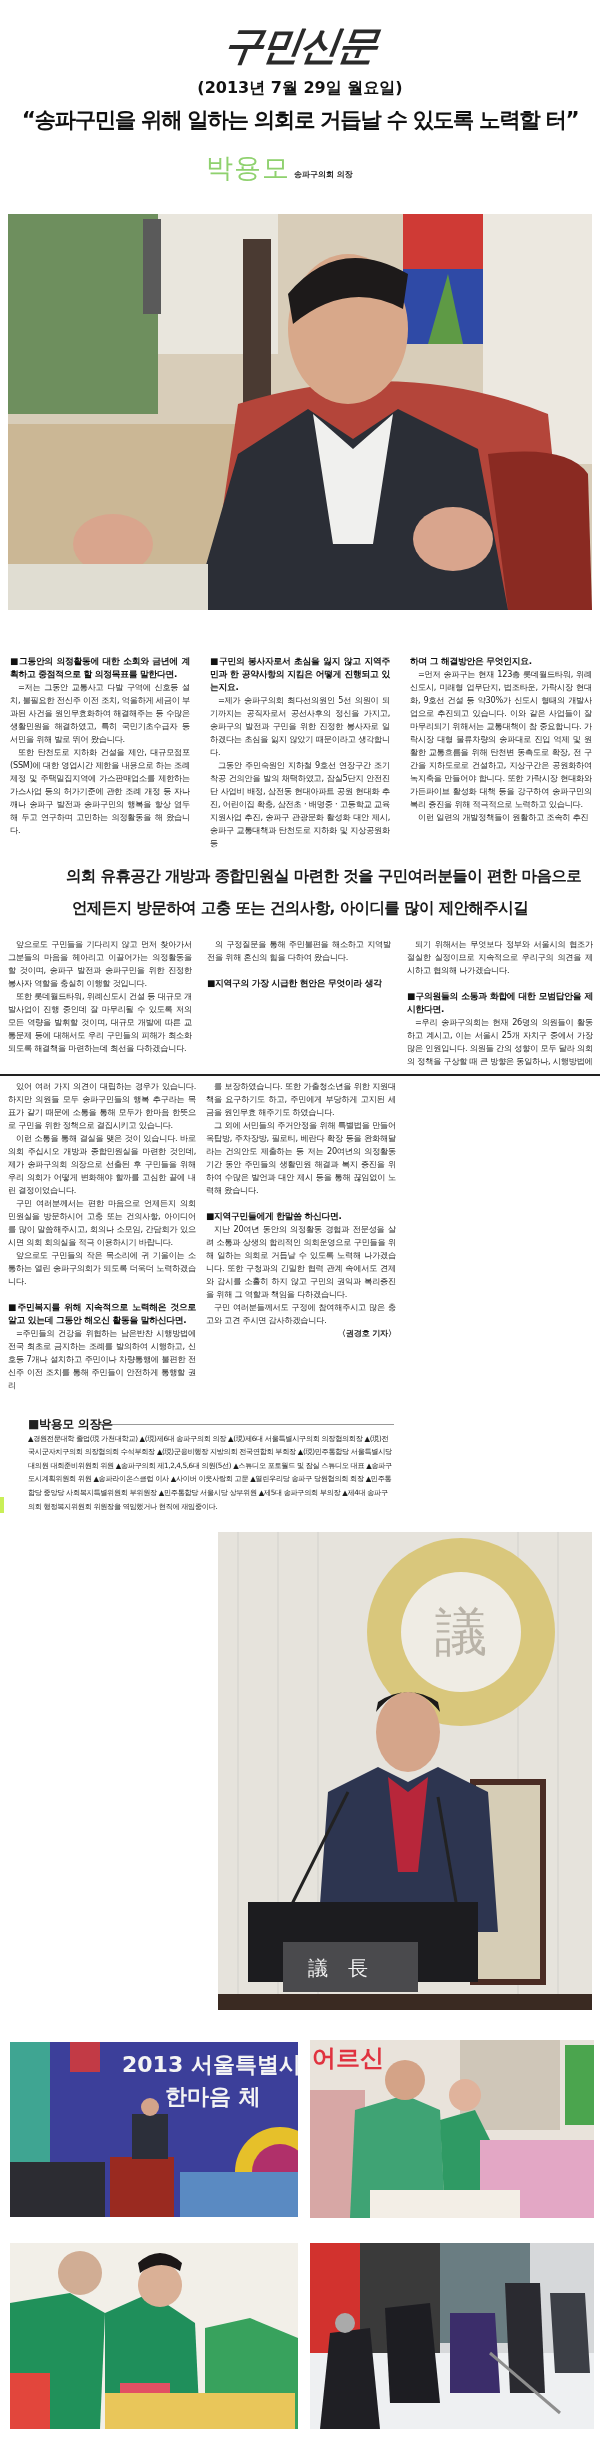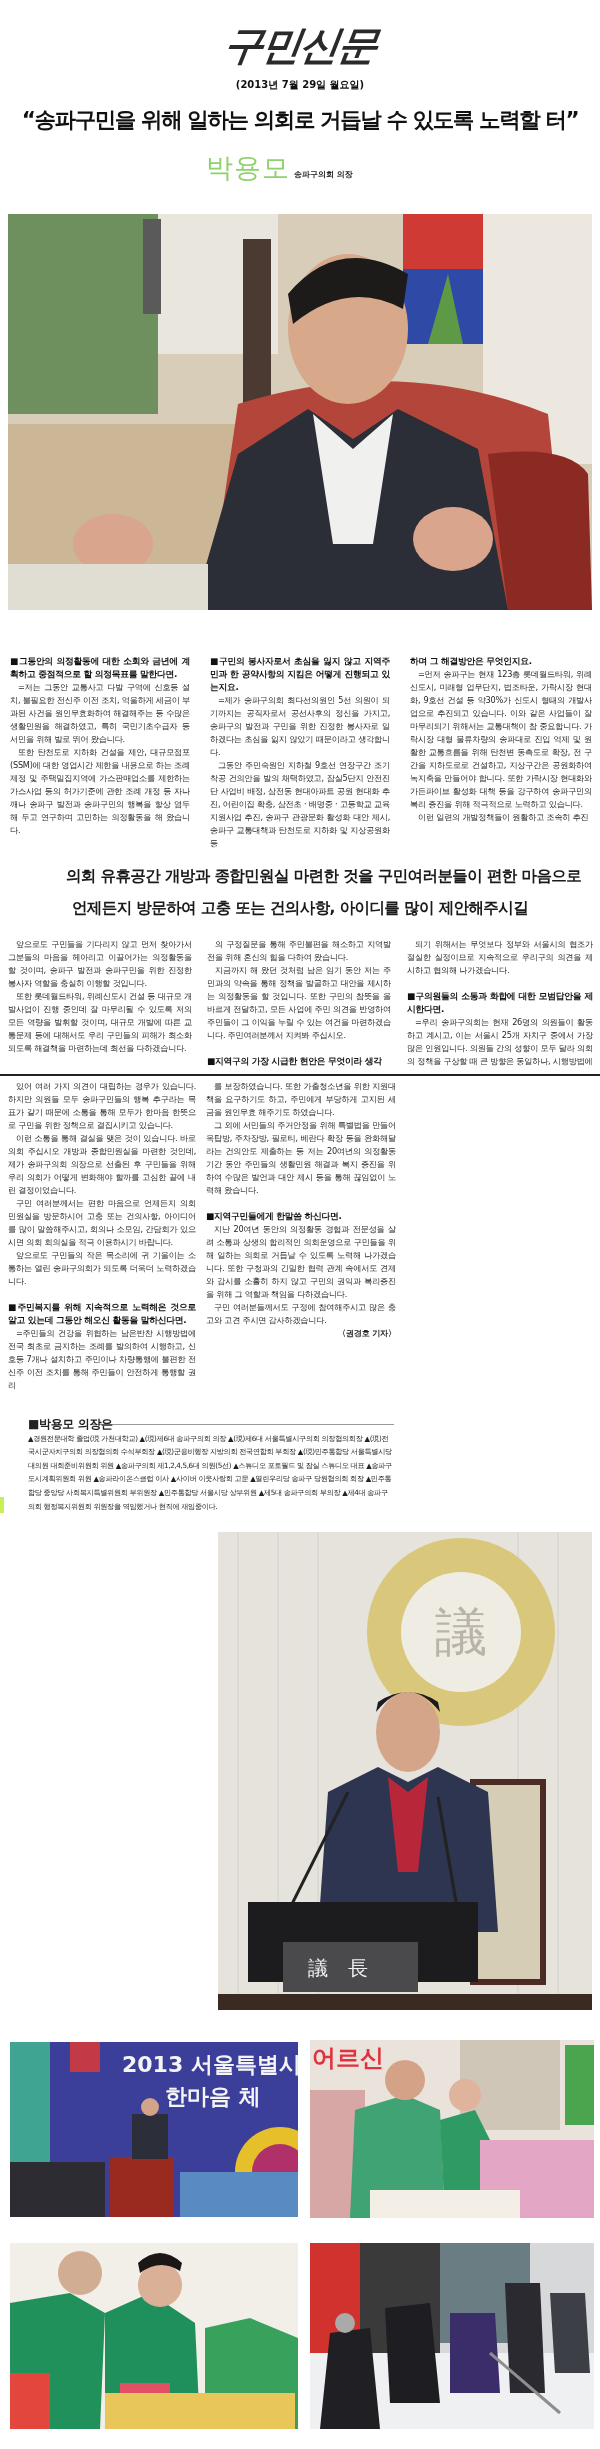--- a/index.html
+++ b/index.html
@@ -8,7 +8,7 @@
 
   .masthead { position: absolute; left: 0; top: 18px; width: 600px; text-align: center; }
   .logo { font-family: "DejaVu Serif", serif; font-size: 40px; font-weight: bold; letter-spacing: -2px; color: #2a2a2a; font-style: italic; transform: skewX(-8deg); display: inline-block; }
-  .pubdate { position: absolute; top: 78px; left: 0; width: 600px; text-align: center; font-size: 10px; font-weight: bold; color: #111; }
+  .pubdate { position: absolute; top: 78px; left: 0; width: 600px; text-align: center; font-size: 16px; font-weight: bold; color: #111; }
   .headline { position: absolute; top: 105px; left: 0; width: 600px; text-align: center; font-size: 21.5px; font-weight: bold; letter-spacing: -1.4px; color: #111; white-space: nowrap; }
   .byline { position: absolute; top: 150px; left: 206px; display: flex; align-items: flex-end; }
   .byline-name { font-family: "DejaVu Serif", serif; font-size: 27px; color: #8fd16e; letter-spacing: 1px; }

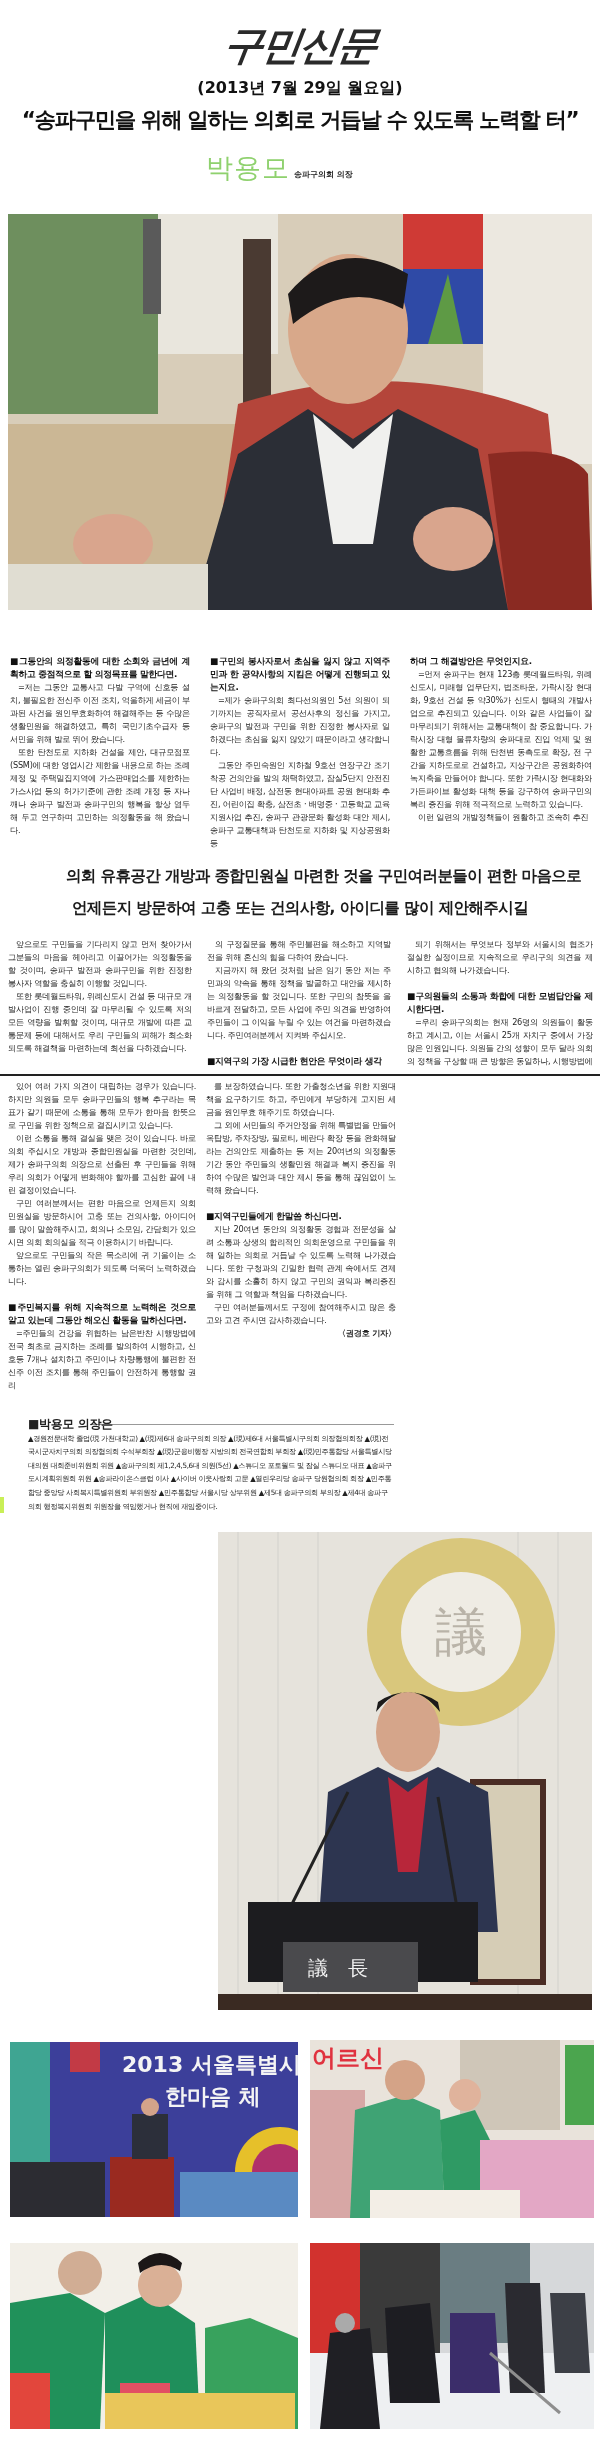--- a/index.html
+++ b/index.html
@@ -95,7 +95,6 @@
 </div>
 <div class="col" style="left:207px; top:938px; width:184px;">
   <p>의 구정질문을 통해 주민불편을 해소하고 지역발전을 위해 혼신의 힘을 다하여 왔습니다.</p>
-  <p>지금까지 해 왔던 것처럼 남은 임기 동안 저는 주민과의 약속을 통해 정책을 발굴하고 대안을 제시하는 의정활동을 할 것입니다. 또한 구민의 참뜻을 올바르게 전달하고, 모든 사업에 주민 의견을 반영하여주민들이 그 이익을 누릴 수 있는 여건을 마련하겠습니다. 주민여러분께서 지켜봐 주십시오.</p>
   <div class="gap"></div>
   <div class="q">■지역구의 가장 시급한 현안은 무엇이라 생각</div>
 </div>

